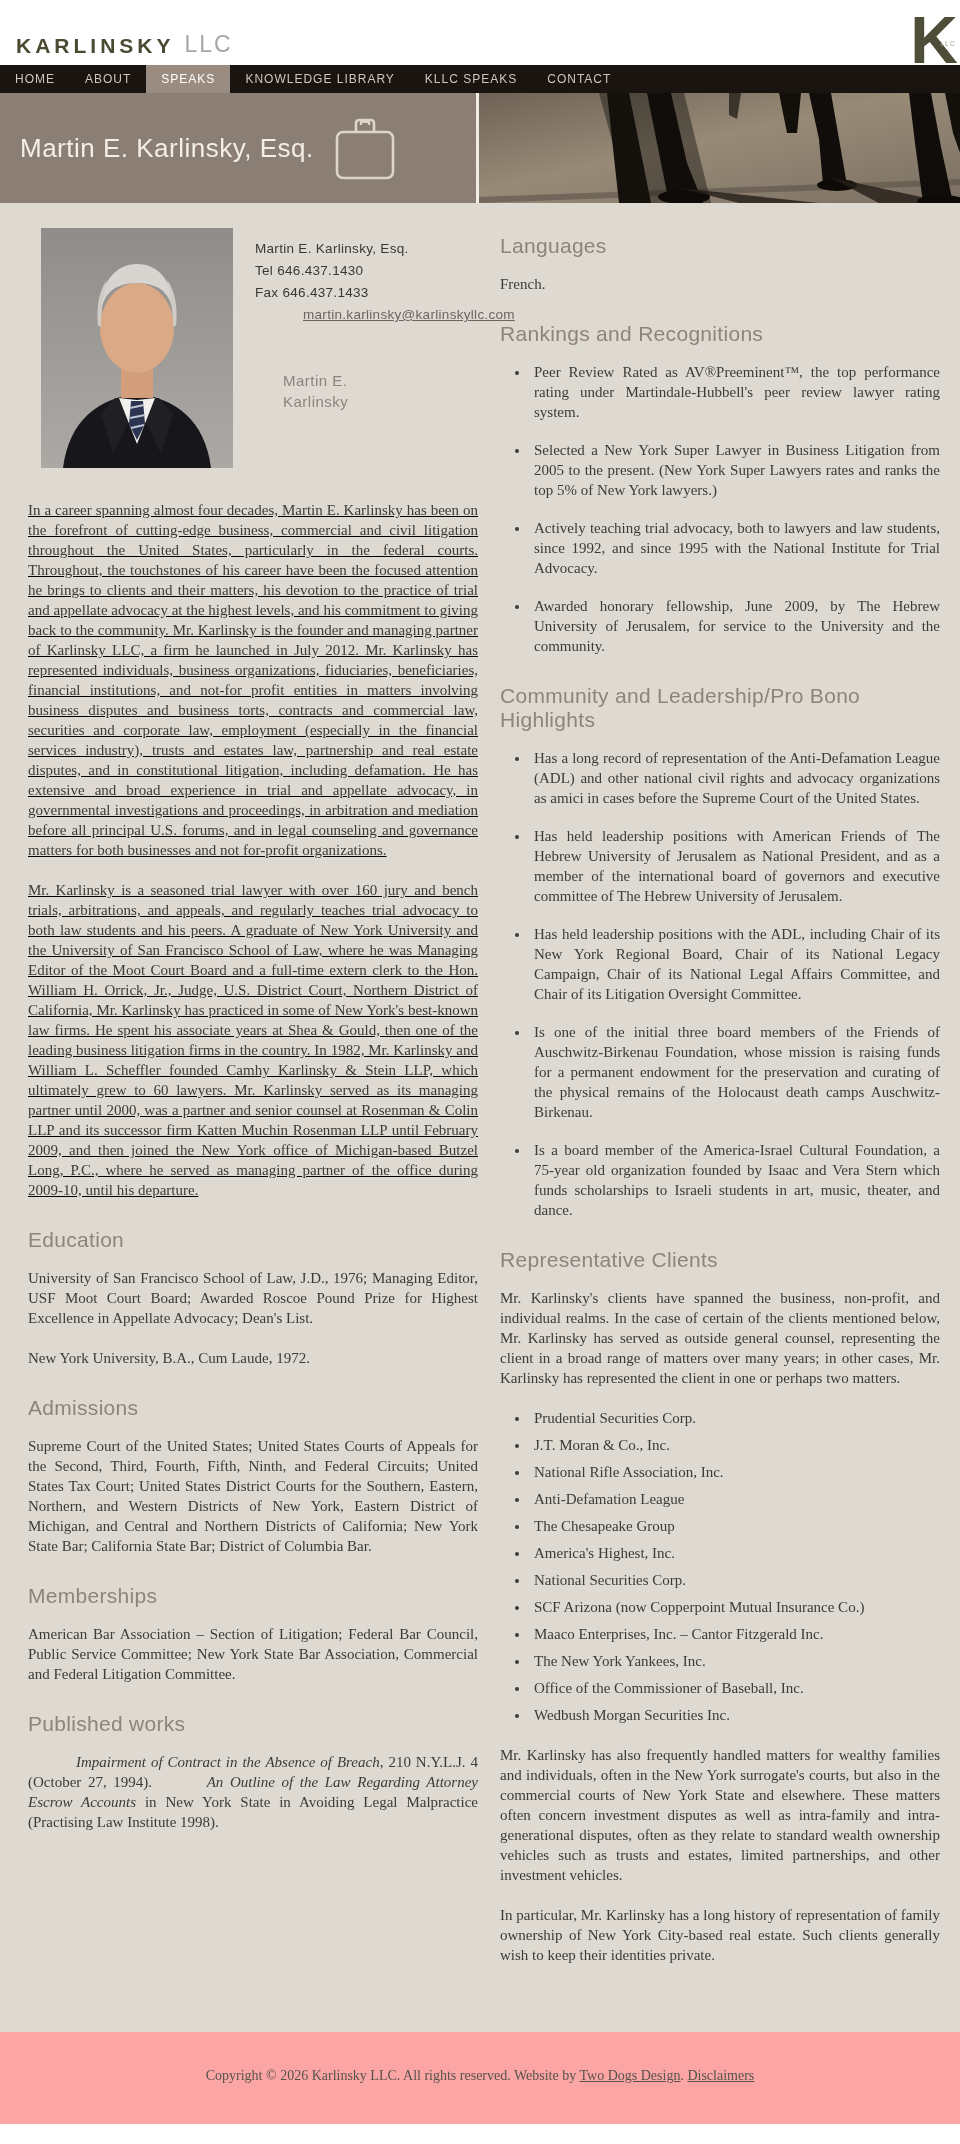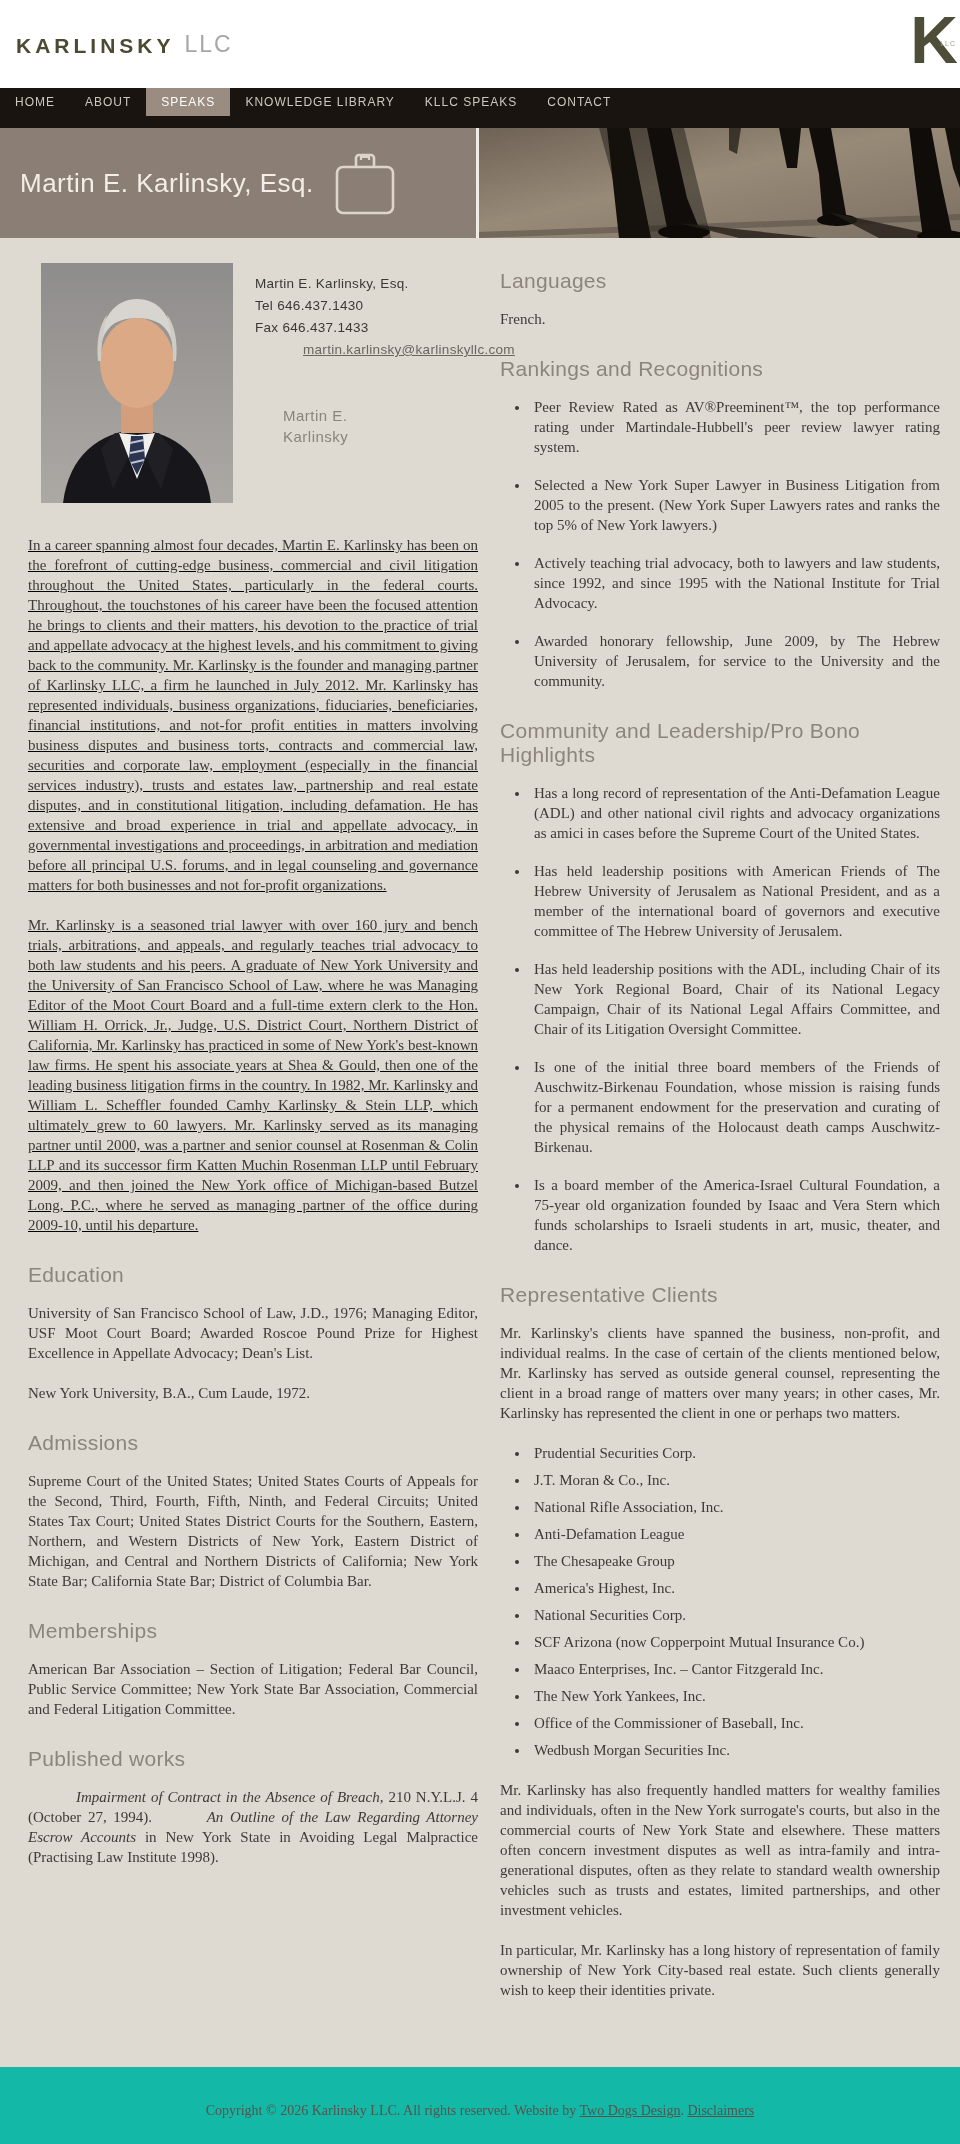--- a/index.html
+++ b/index.html
@@ -9,7 +9,7 @@
     background:#ffffff;
   }
   
-  .site-header { position:relative; height:88px; background:#ffffff; }
+  .site-header { position:relative; height:65px; background:#ffffff; }
   .logo { position:absolute; left:16px; top:26px; text-decoration:none; white-space:nowrap; }
   .logo-name {
     font-family:"Liberation Sans", sans-serif; font-variant:small-caps;

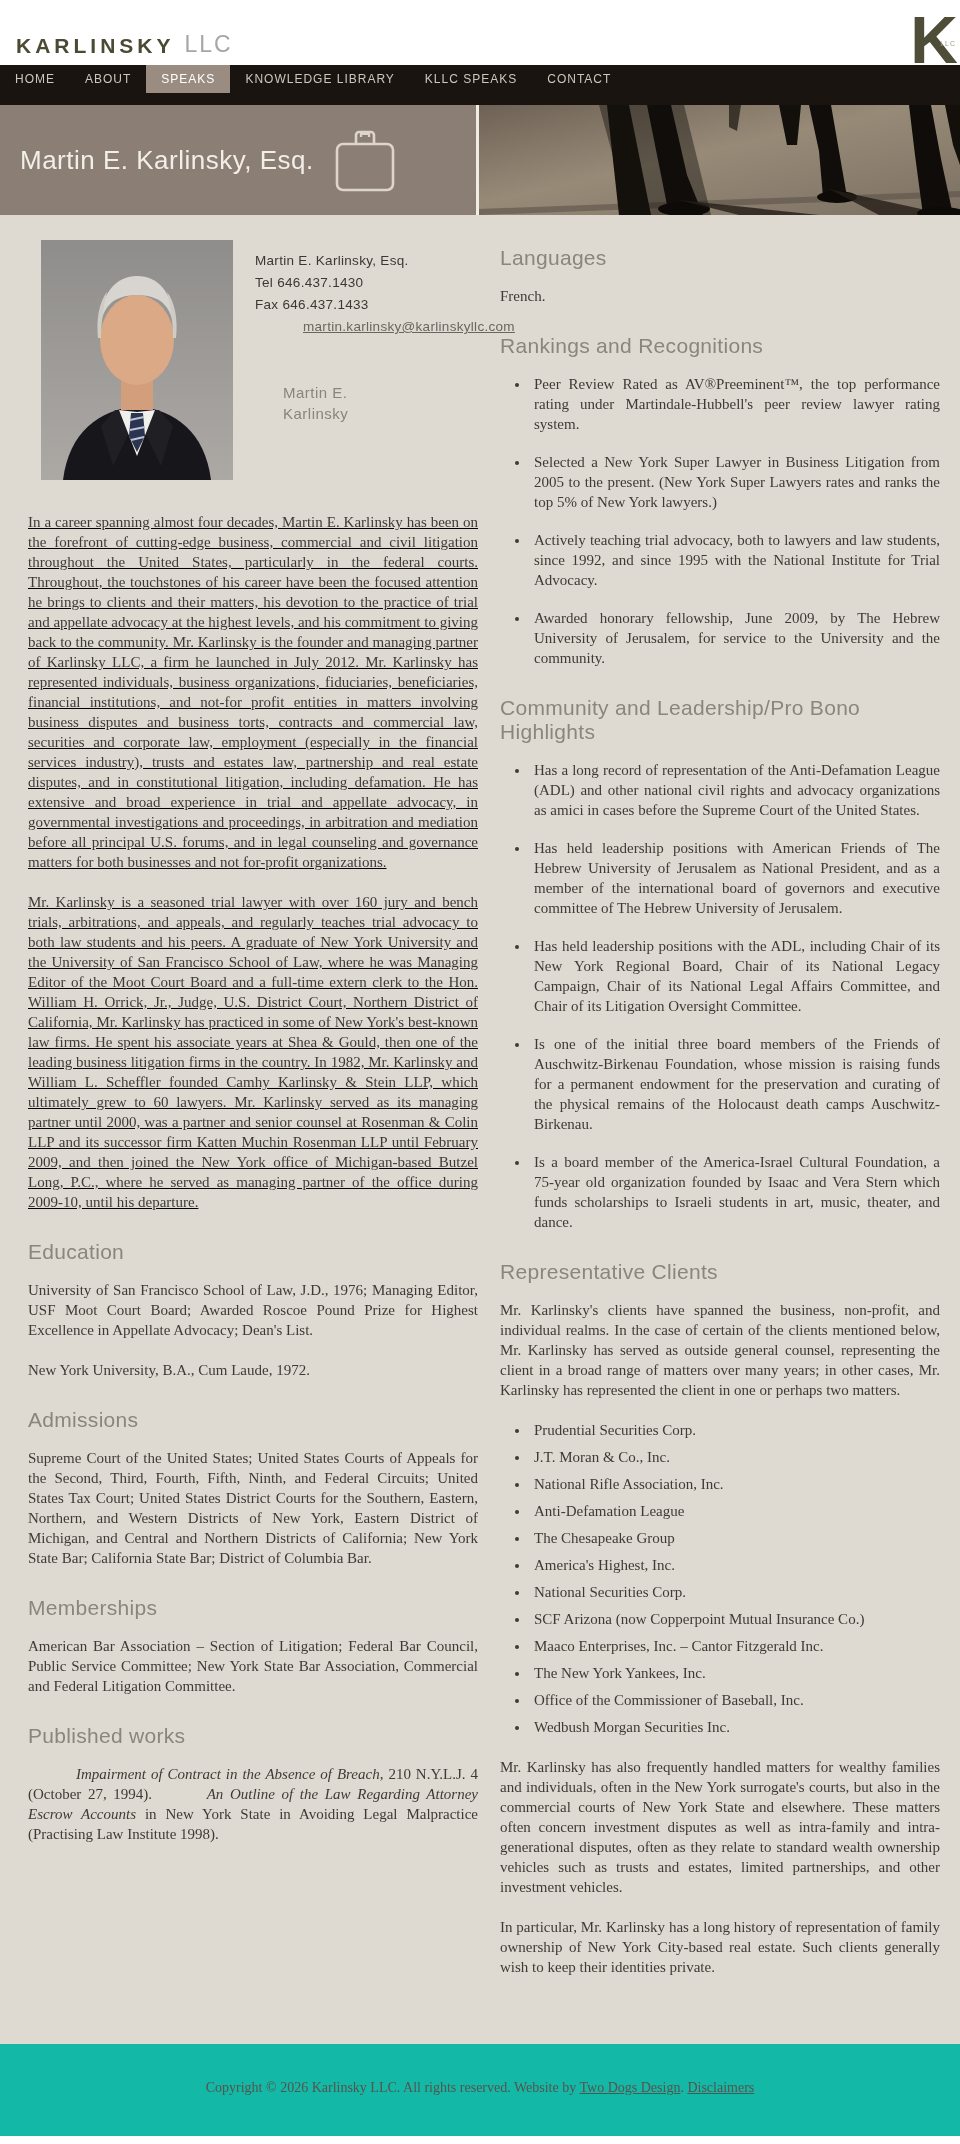--- a/index.html
+++ b/index.html
@@ -31,7 +31,7 @@
     letter-spacing:1px; color:#9a9a88;
   }
   
-  .main-nav { height:40px; background:#1a1410; }
+  .main-nav { height:28px; background:#1a1410; }
   .nav-items { display:flex; height:28px; }
   .nav-item {
     font-family:"Liberation Sans", sans-serif; font-size:12px; letter-spacing:1px;

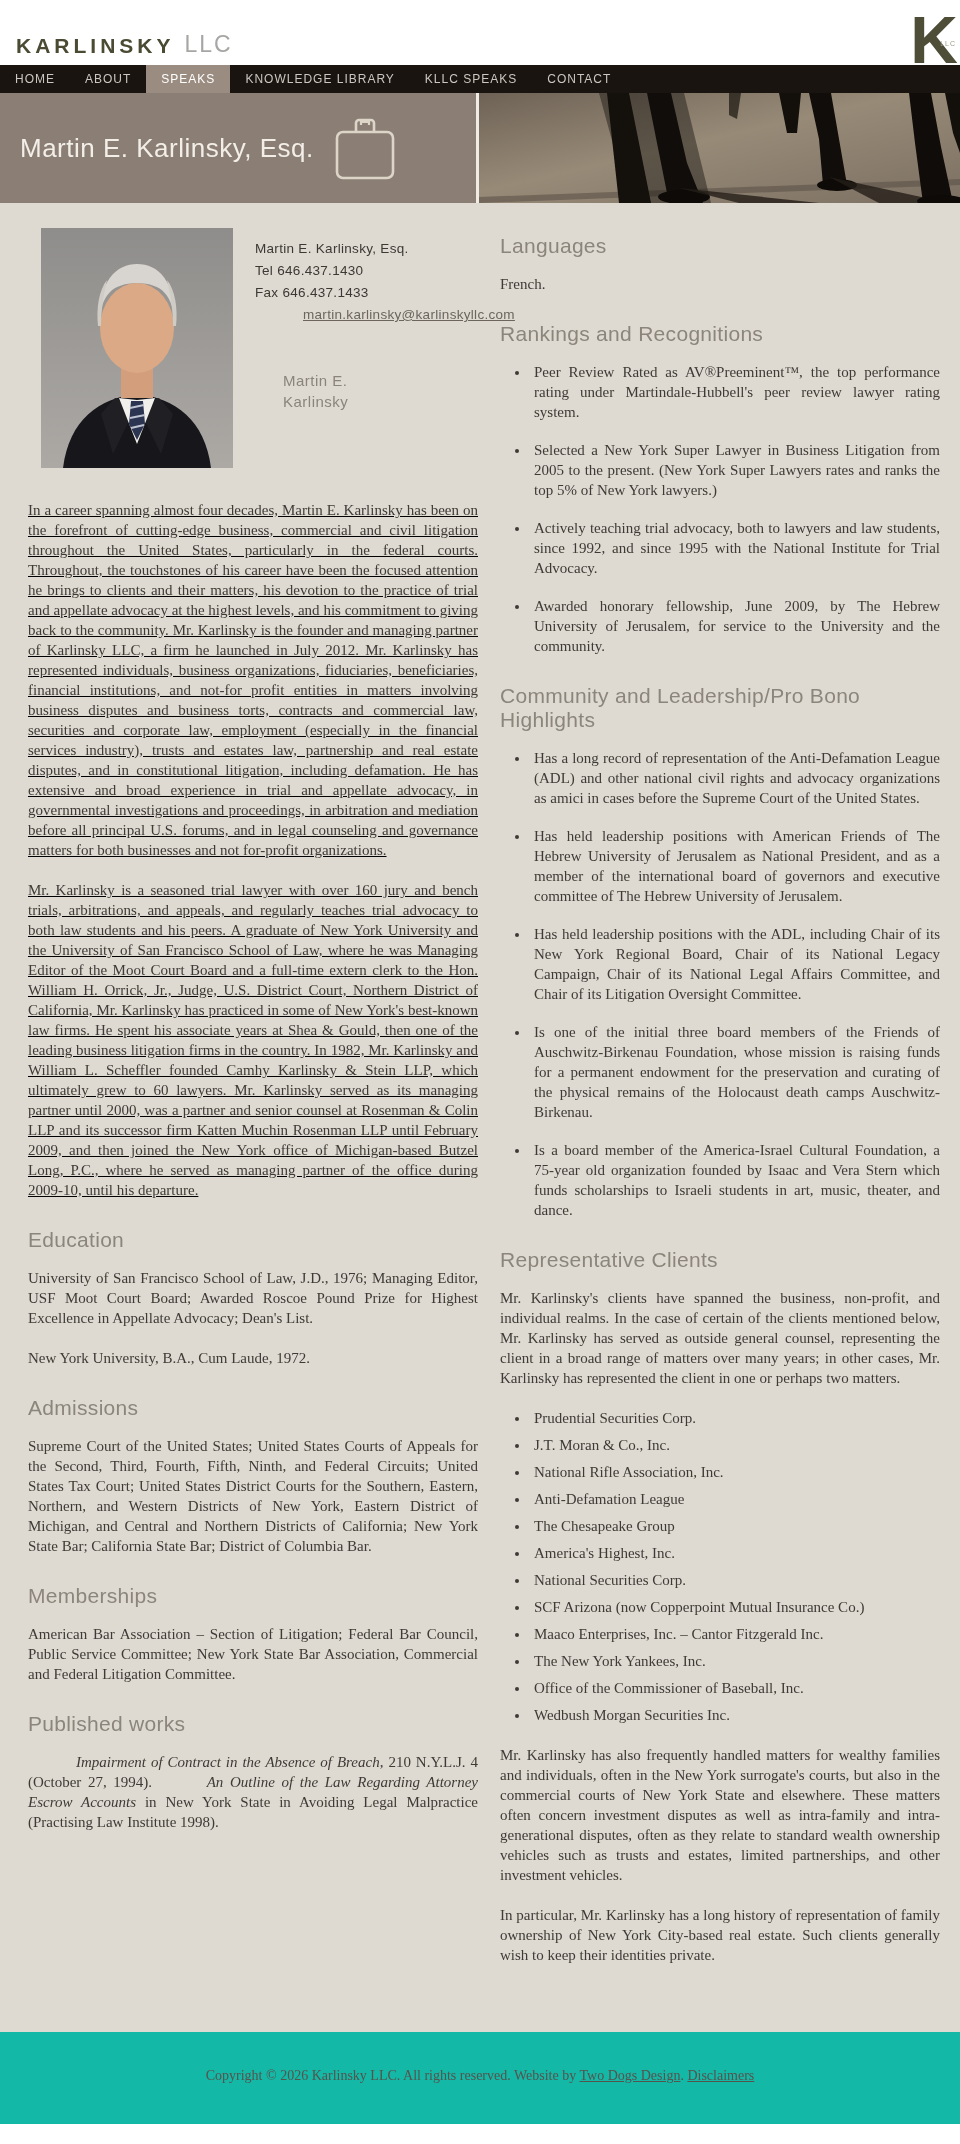--- a/index.html
+++ b/index.html
@@ -91,7 +91,7 @@
   ul.bullets.compact li { margin-bottom:7px; text-align:left; }
   
   .site-footer {
-    background:#14b8a6; height:92px; box-sizing:border-box; padding-top:36px;
+    background:#fca5a5; height:92px; box-sizing:border-box; padding-top:36px;
     text-align:center; font-size:14px; color:#57534d;
   }
   .site-footer a { color:#57534d; text-decoration:underline; }

